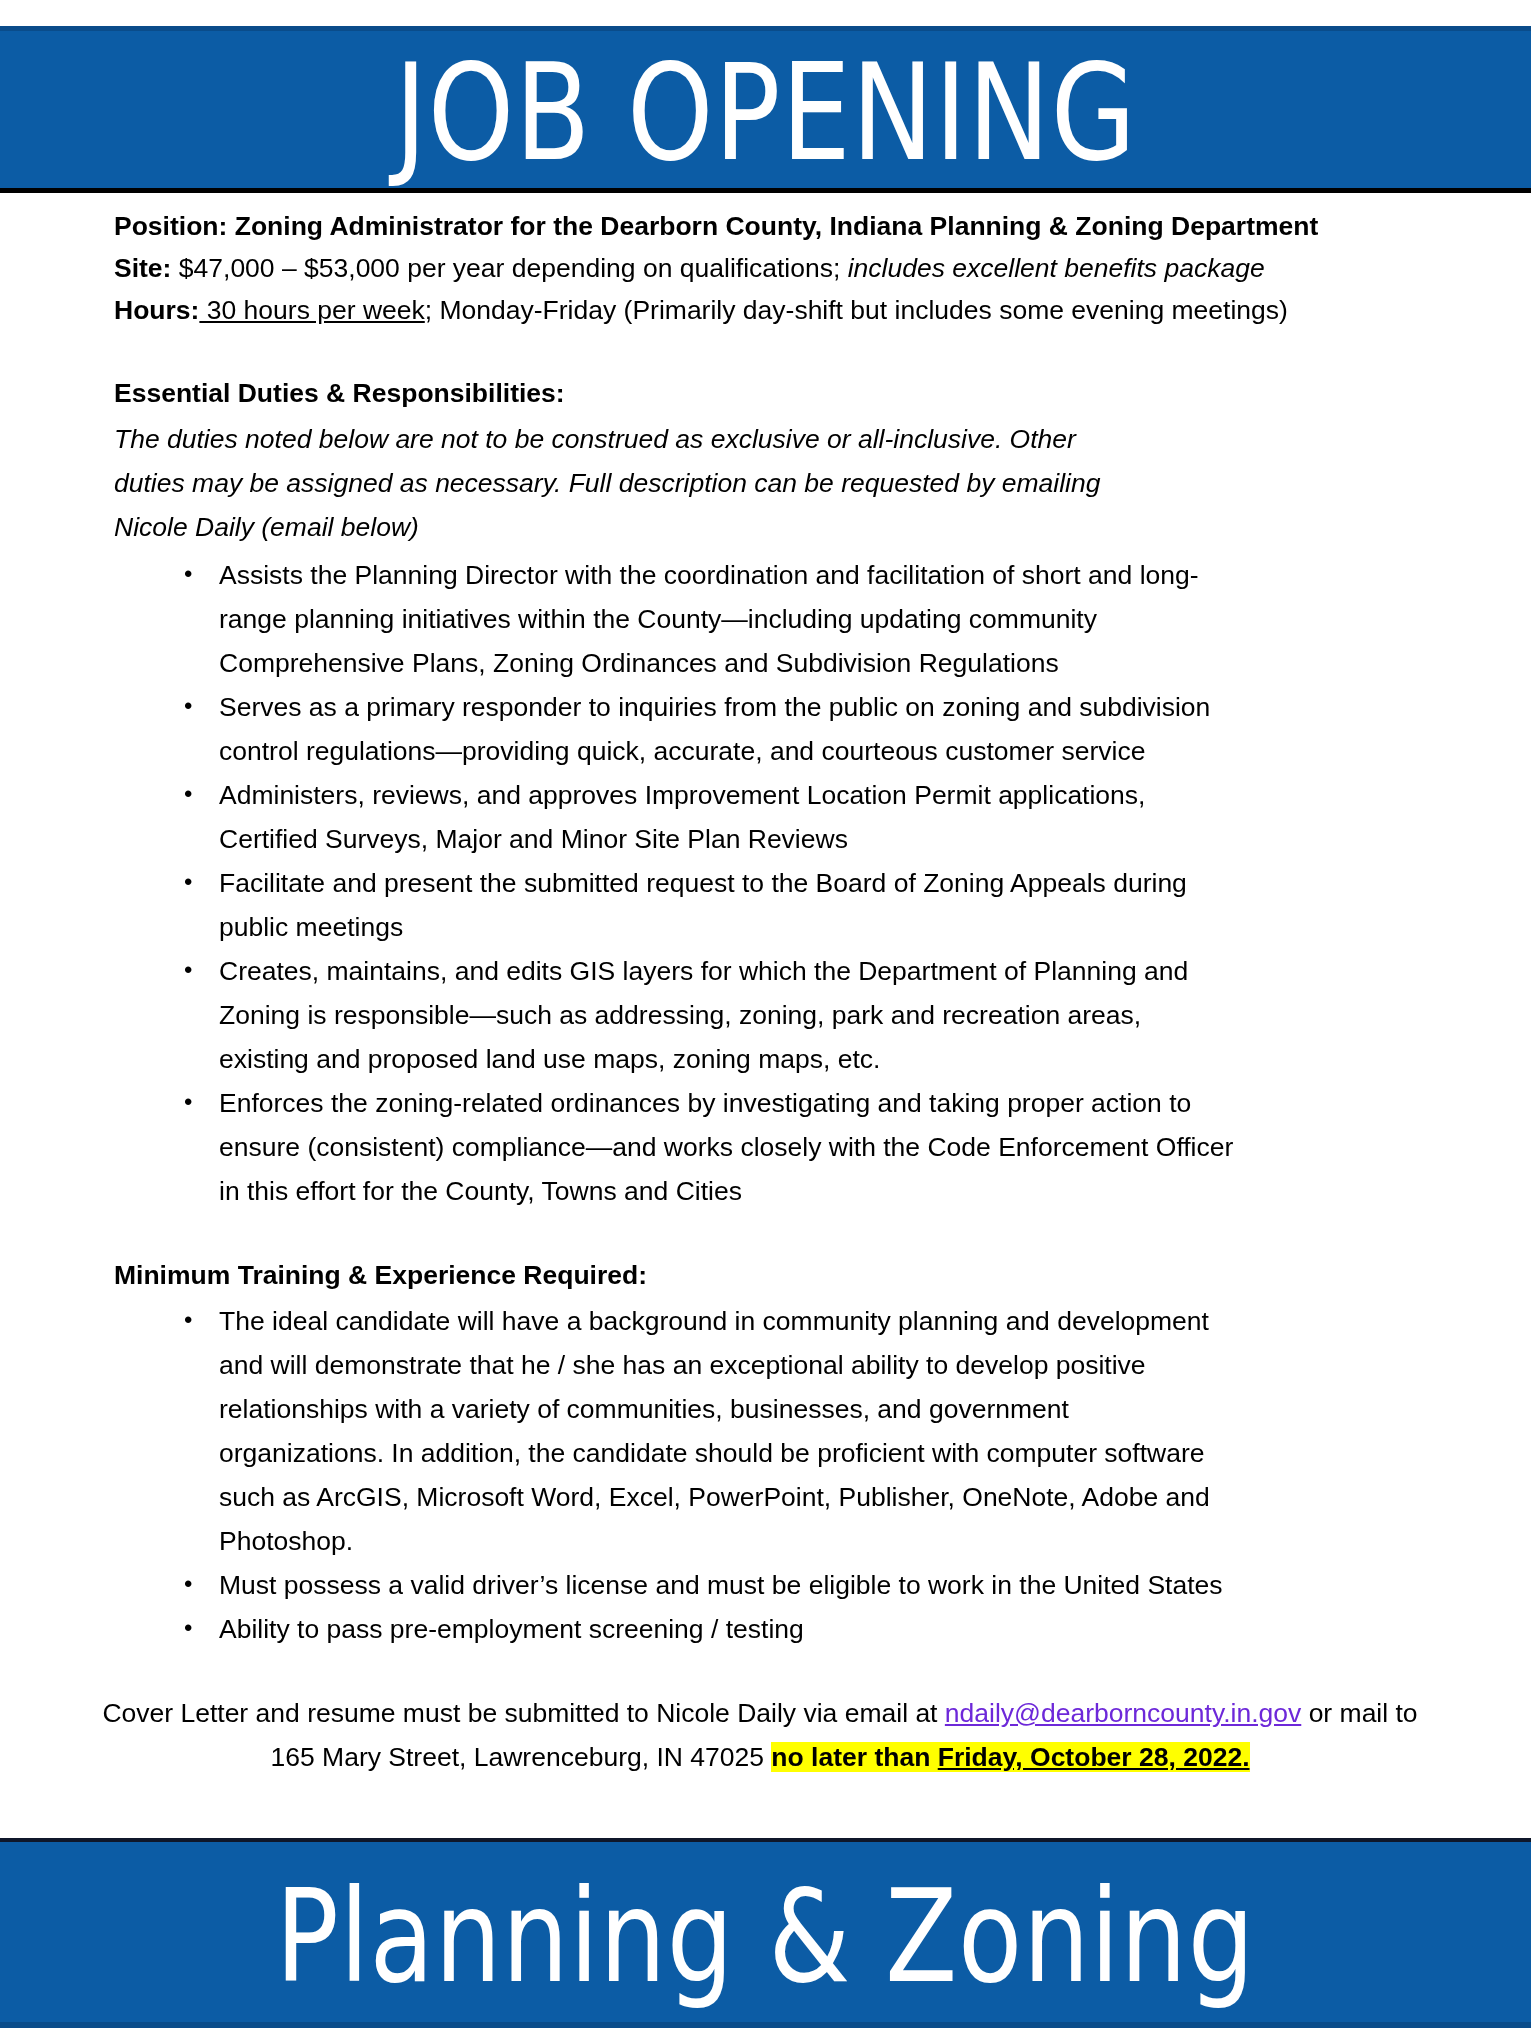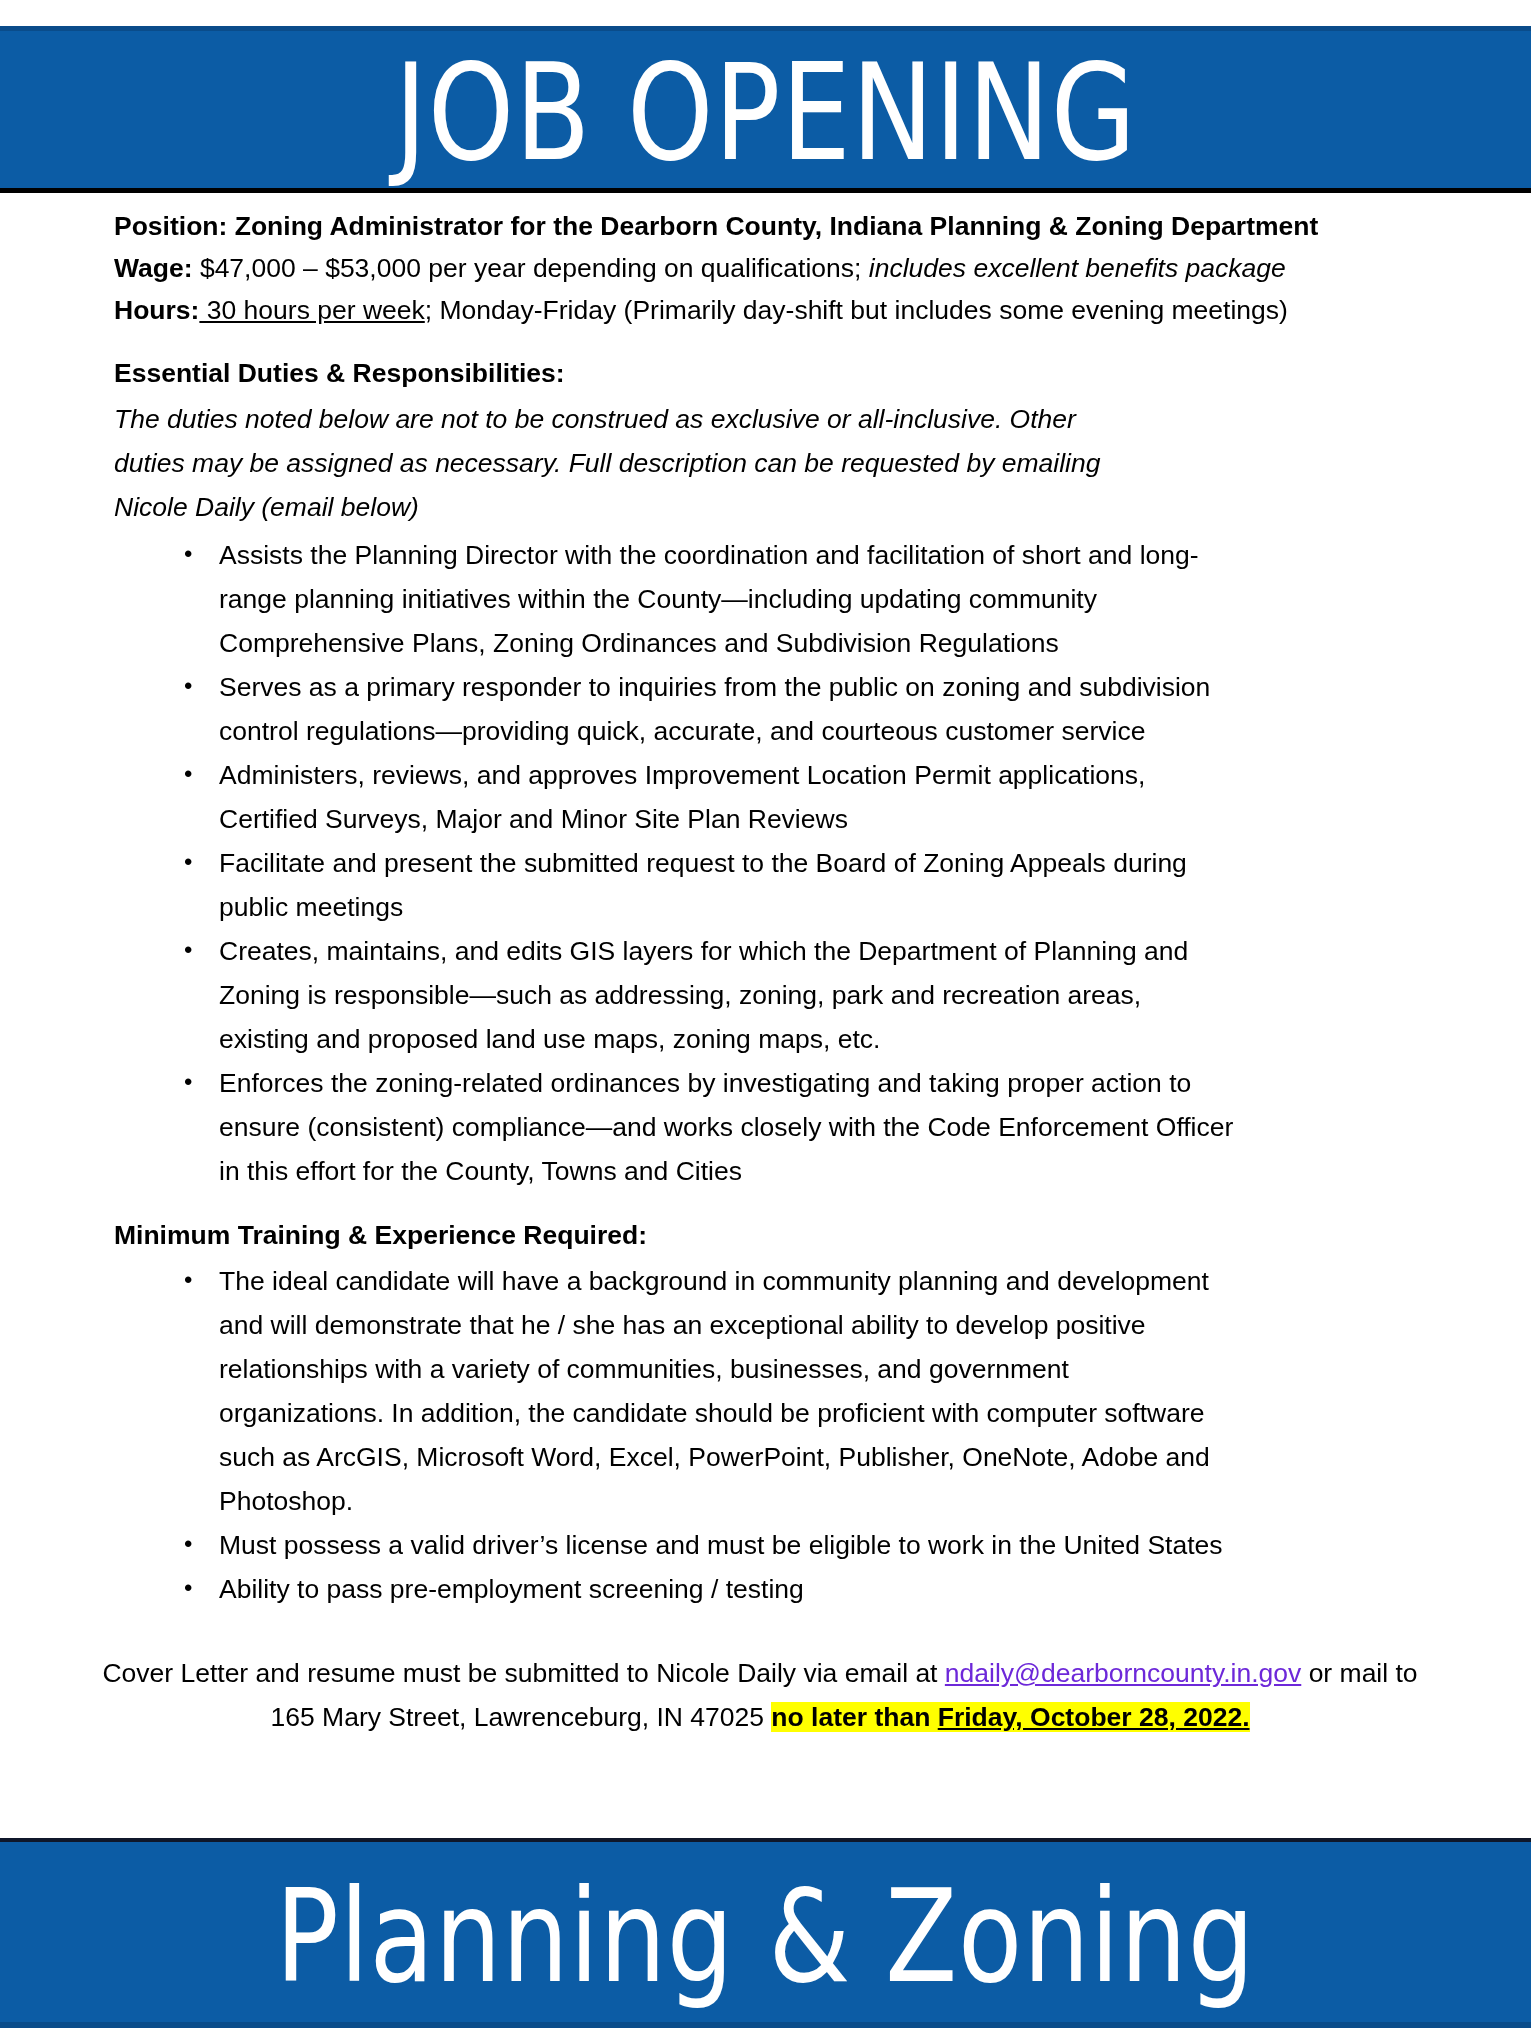--- a/index.html
+++ b/index.html
@@ -155,7 +155,7 @@
         <span class="lbl">Position:</span><span class="lbl"> Zoning Administrator for the Dearborn County, Indiana Planning &amp; Zoning Department</span>
       </div>
       <div class="meta-line">
-        <span class="lbl">Wage:</span><span> $47,000 – $53,000 per year depending on qualifications; </span><span class="it">includes excellent benefits package</span>
+        <span class="lbl">Site:</span><span> $47,000 – $53,000 per year depending on qualifications; </span><span class="it">includes excellent benefits package</span>
       </div>
       <div class="meta-line">
         <span class="lbl">Hours:</span><span class="u"> 30 hours per week</span><span>; Monday-Friday (Primarily day-shift but includes some evening meetings)</span>

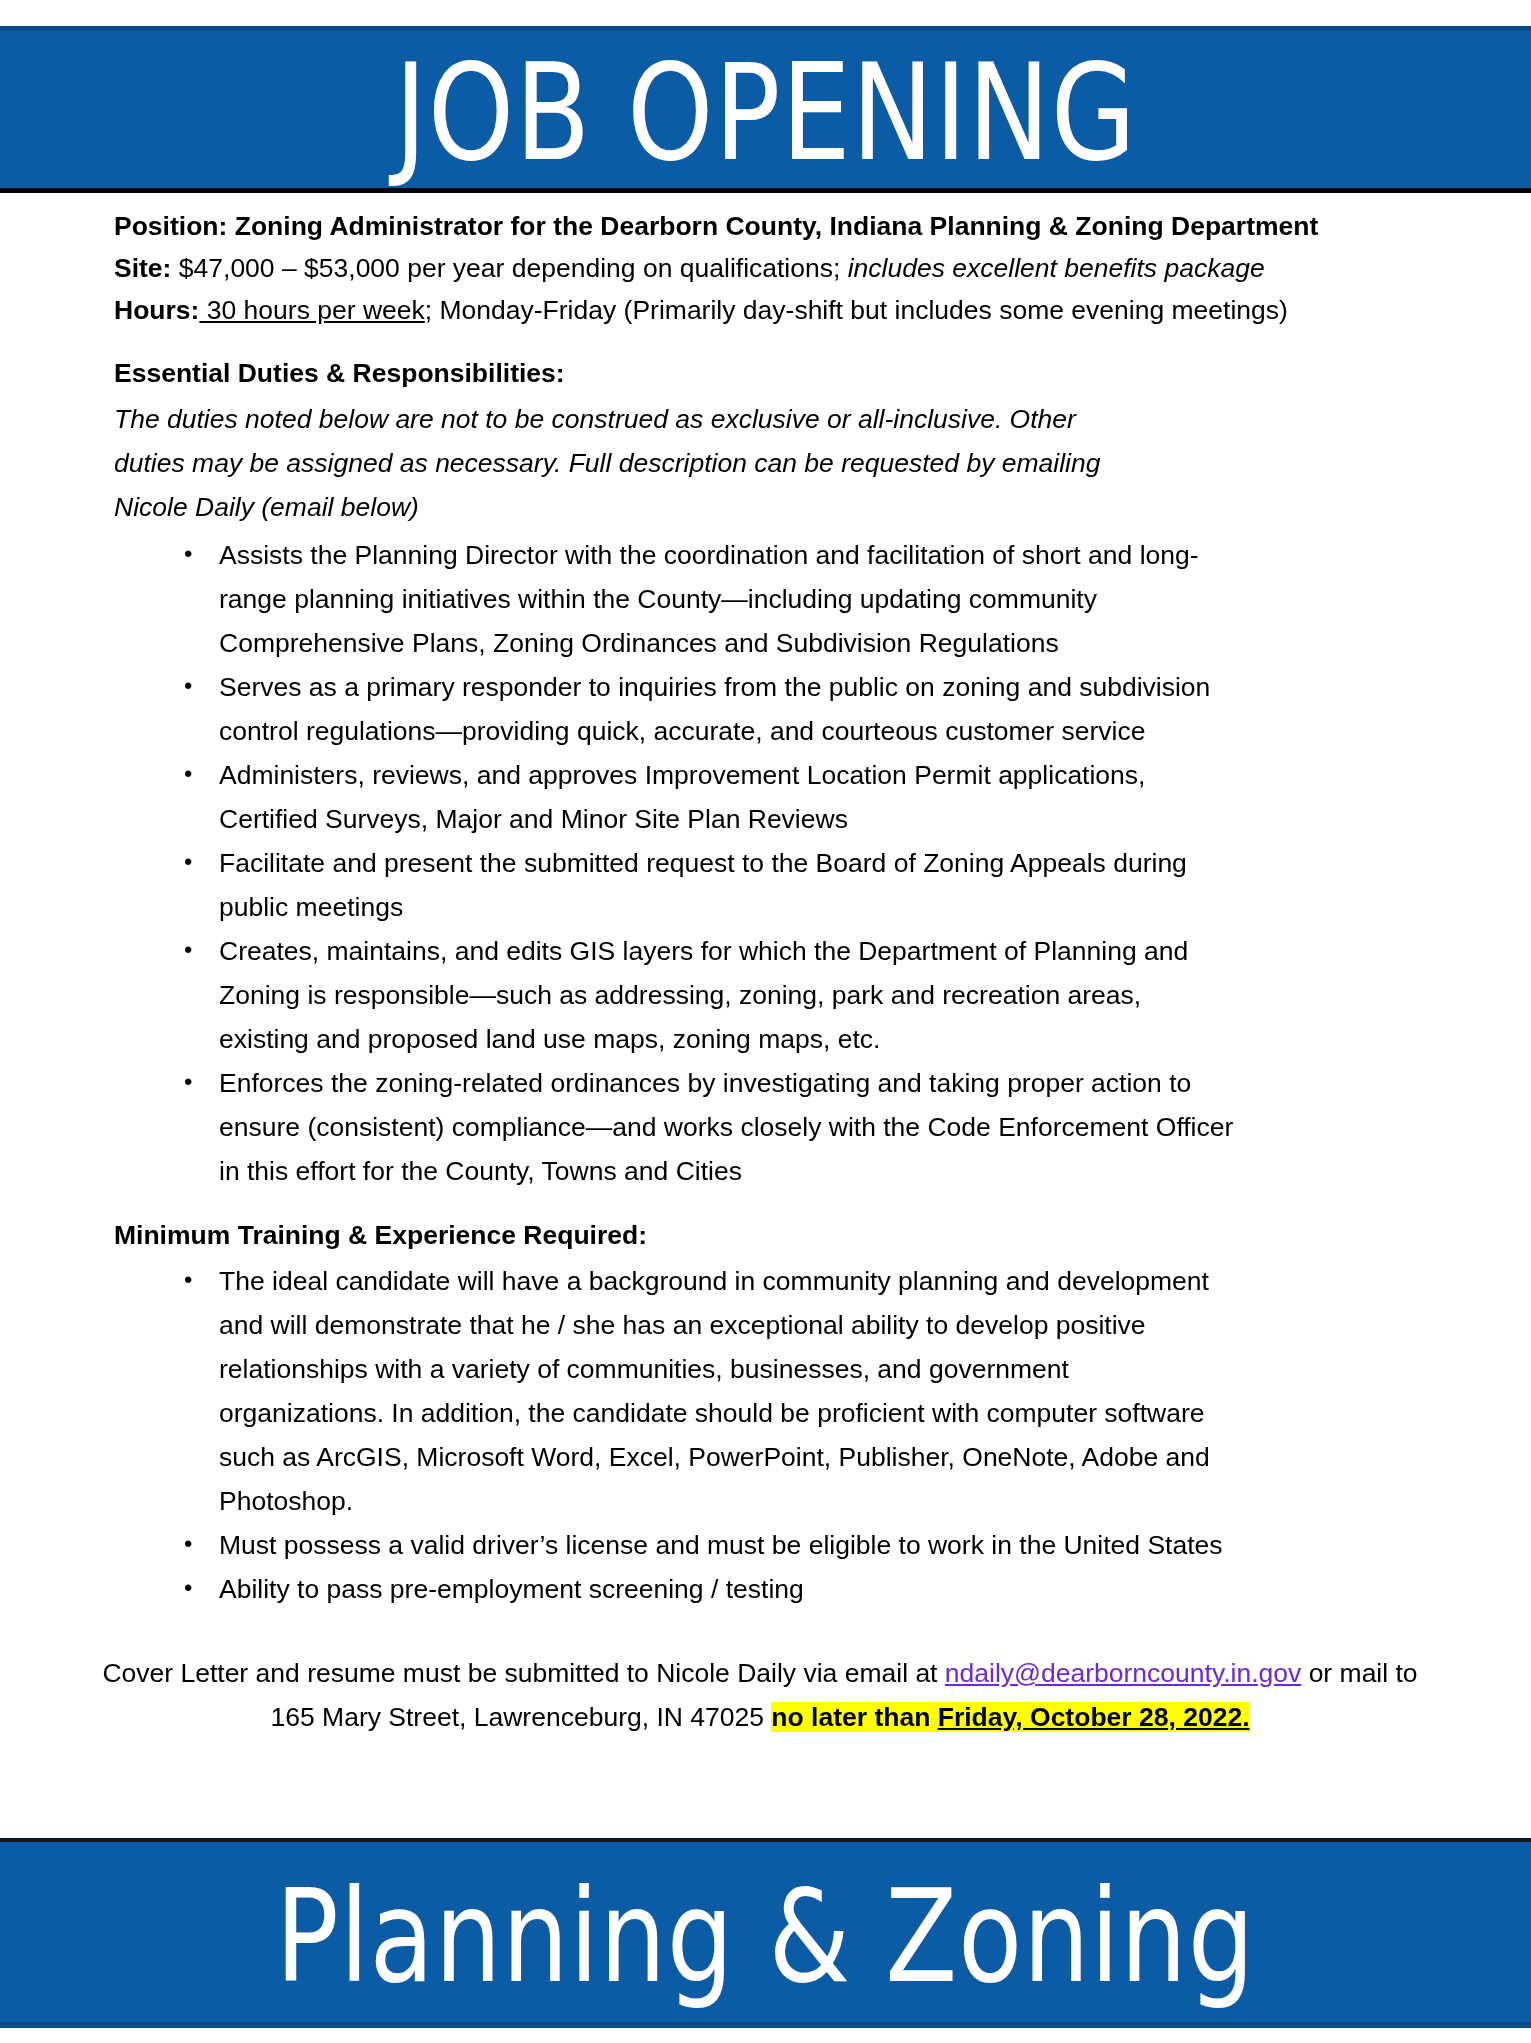--- a/index.html
+++ b/index.html
@@ -86,7 +86,7 @@
   .it { font-style: italic; }
 
   h2.section-heading {
-    margin: 22px 0 4px 70px;
+    margin: 42px 0 4px 70px;
     font-size: 26.5px;
     font-weight: bold;
     line-height: 40px;

